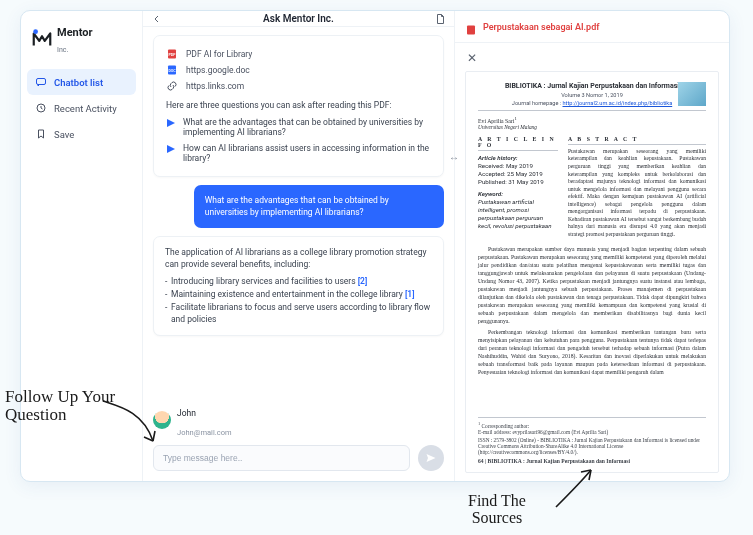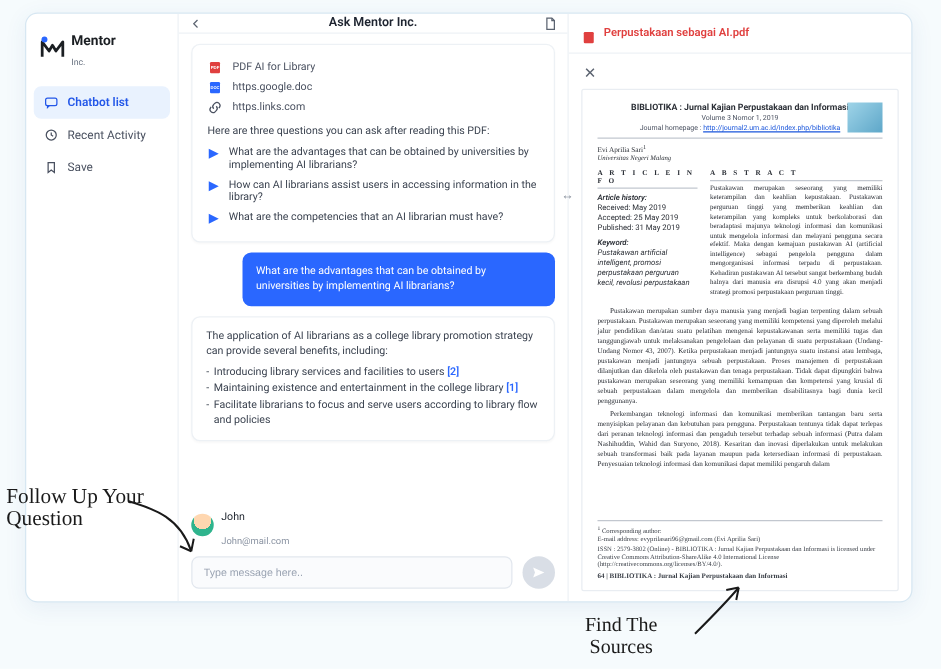--- a/index.html
+++ b/index.html
@@ -197,12 +197,6 @@
                   </svg></span>
               <span>How can AI librarians assist users in accessing information in the library?</span>
             </div>
-            <div class="qrow">
-              <span class="tri"><svg viewBox="0 0 10 10">
-                    <path d="M1 1 9 5 1 9z"></path>
-                  </svg></span>
-              <span>What are the competencies that an AI librarian must have?</span>
-            </div>
           </div>
         </div>
 

